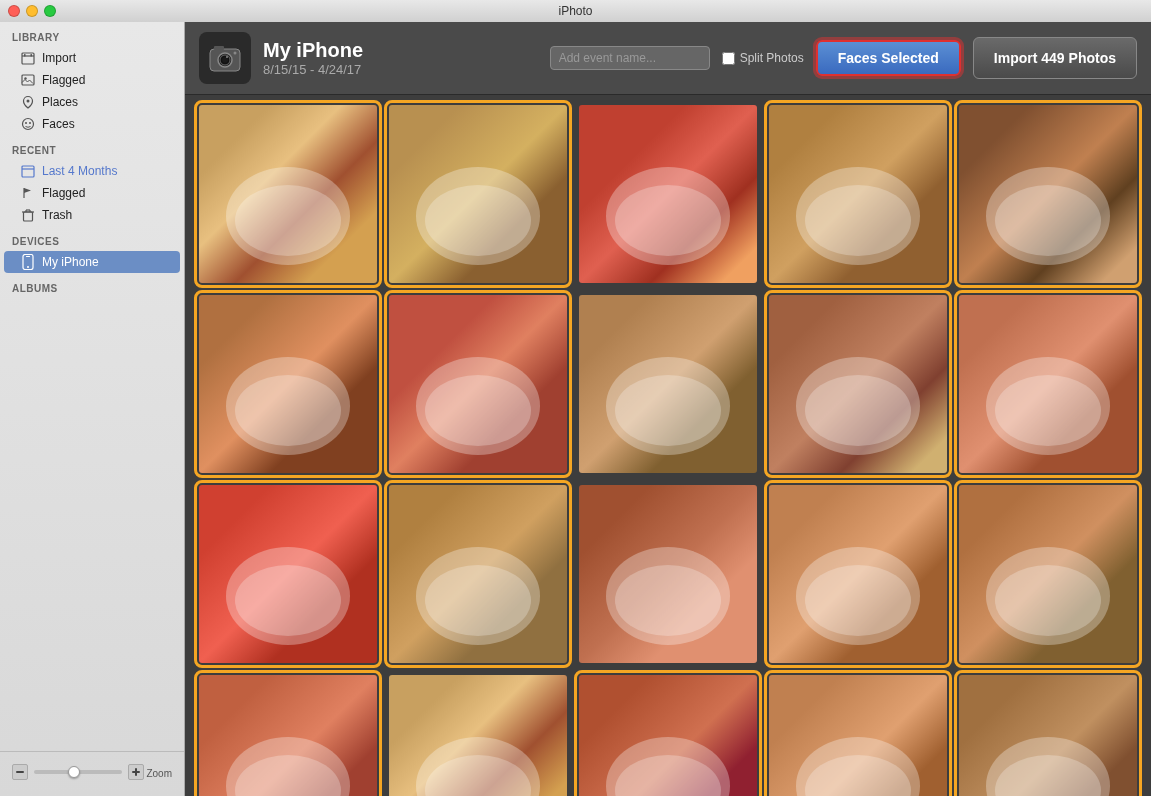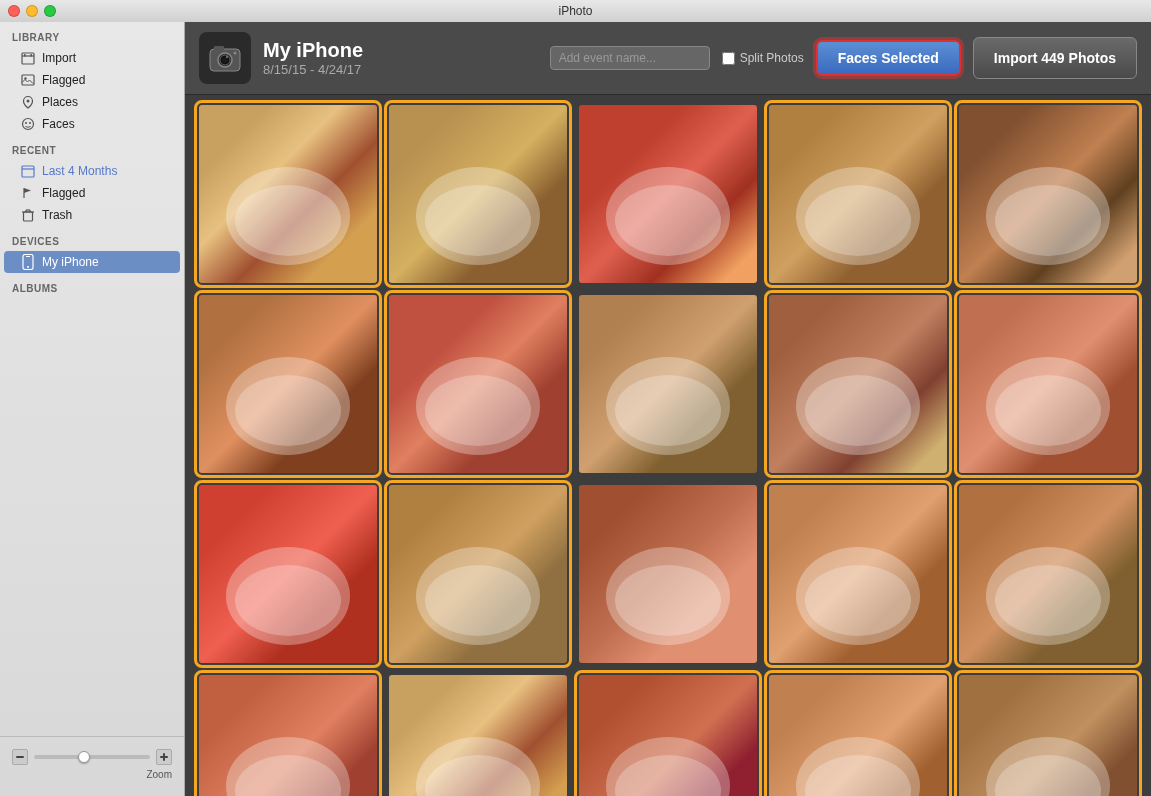--- a/index.html
+++ b/index.html
@@ -284,8 +284,8 @@
     .zoom-area {
       padding: 4px 12px 8px;
       display: flex;
-      flex-direction: column;
-      align-items: flex-end;
+      flex-direction: row;
+      align-items: center;
       gap: 2px;
     }
     .zoom-controls {

